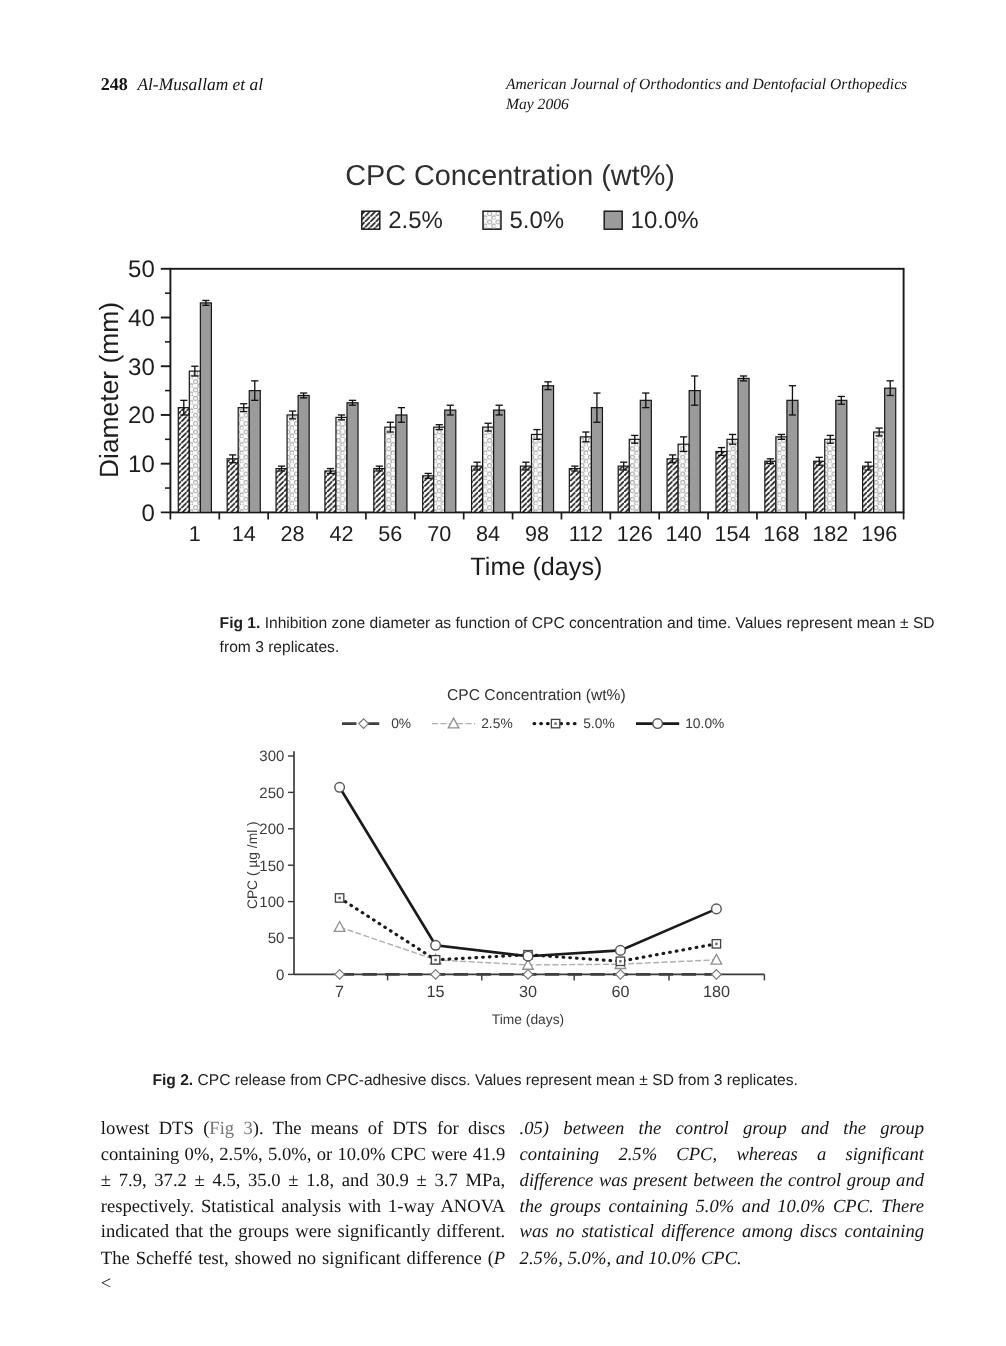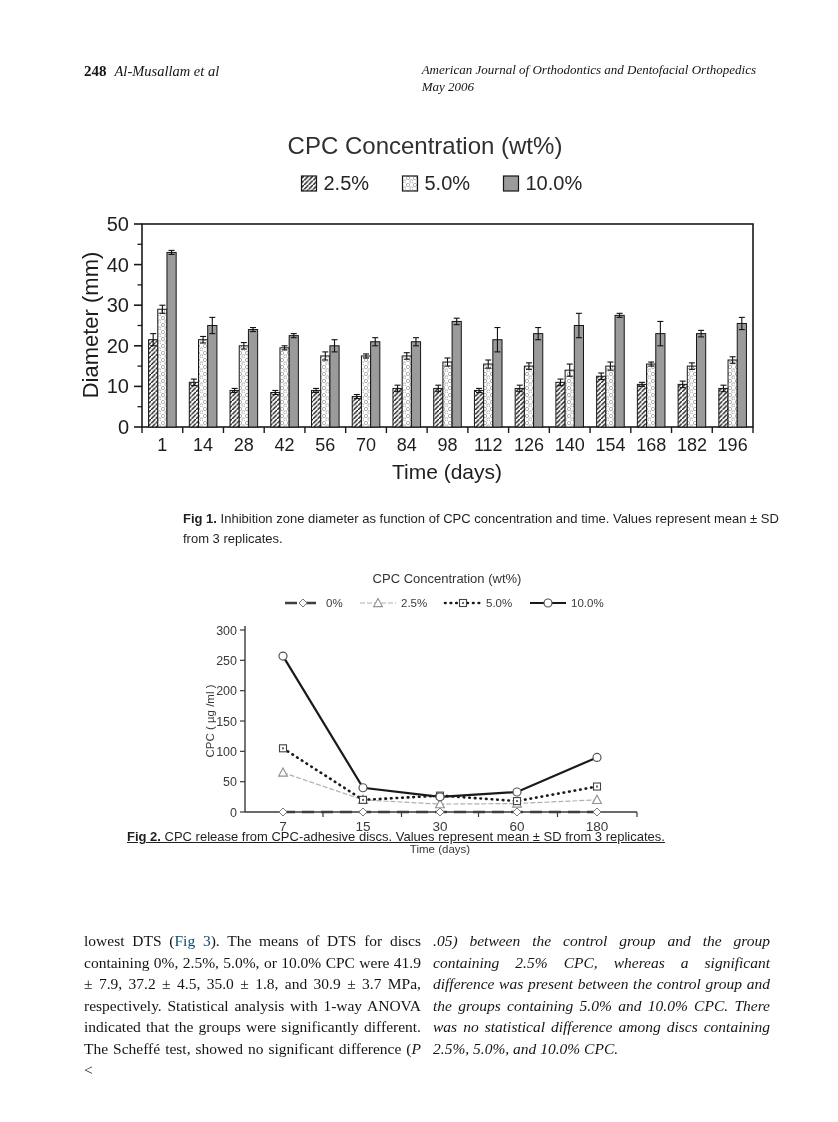--- a/index.html
+++ b/index.html
@@ -23,7 +23,7 @@
   .caption { position:absolute; font-family:"Liberation Sans", sans-serif; font-size:13px;
              line-height:20px; color:#1f1f1f; }
   .cap1 { left:135px; top:509px; width:612px;margin-left:48px; }
-  .cap2 { left:127px; top:827px; width:640px;text-decoration:underline; }
+  .cap2 { left:127px; top:890px; width:640px; }
   .caption b { font-weight:bold; }
 
   

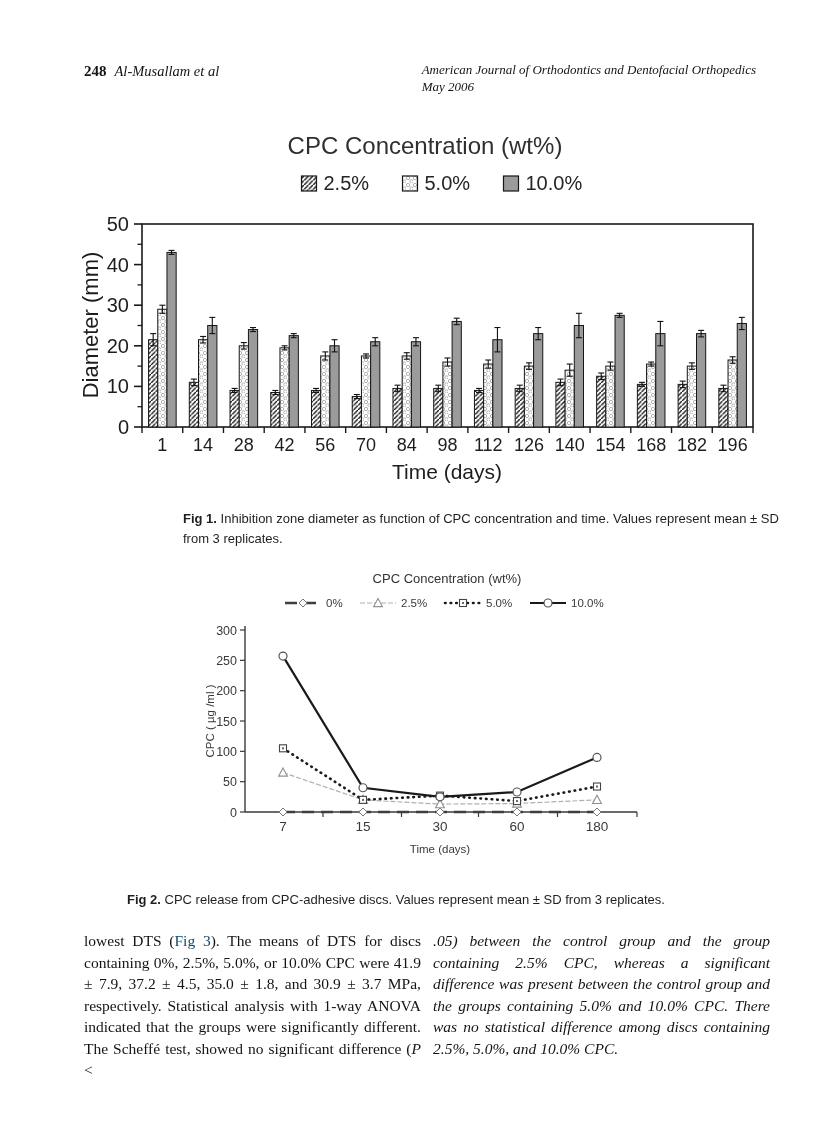--- a/index.html
+++ b/index.html
@@ -31,7 +31,7 @@
          font-size:15.5px; line-height:21.5px; }
   .col-left  { left:84px; }
   .col-right { left:433px;font-style:italic; }
-  .figlink { color:#0c4a6e; text-decoration:none; cursor:pointer; }
+  .figlink { color:#737373; text-decoration:none; cursor:pointer; }
   .ital { font-style:italic; }
 </style>
 </head>

